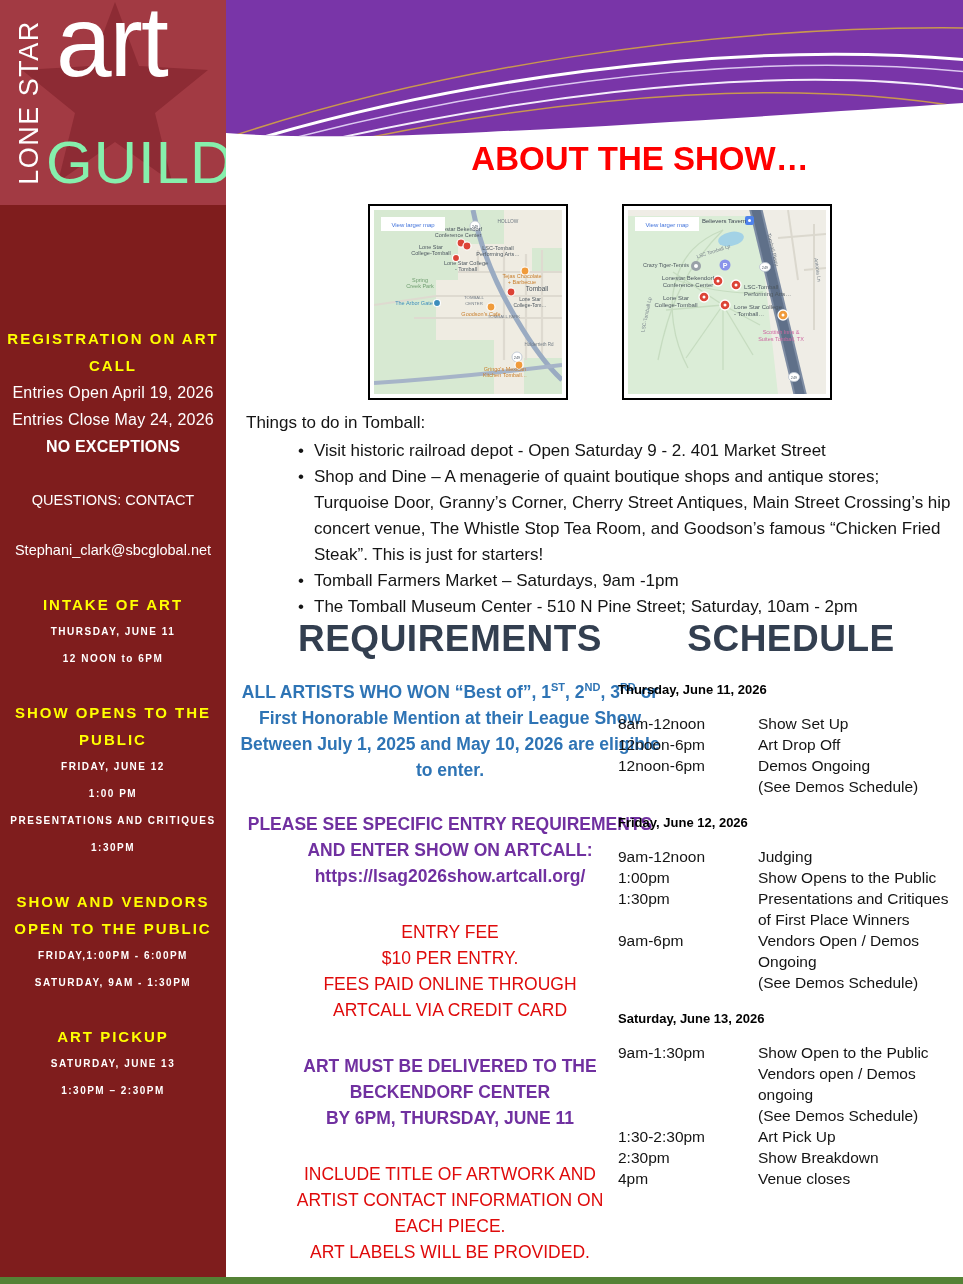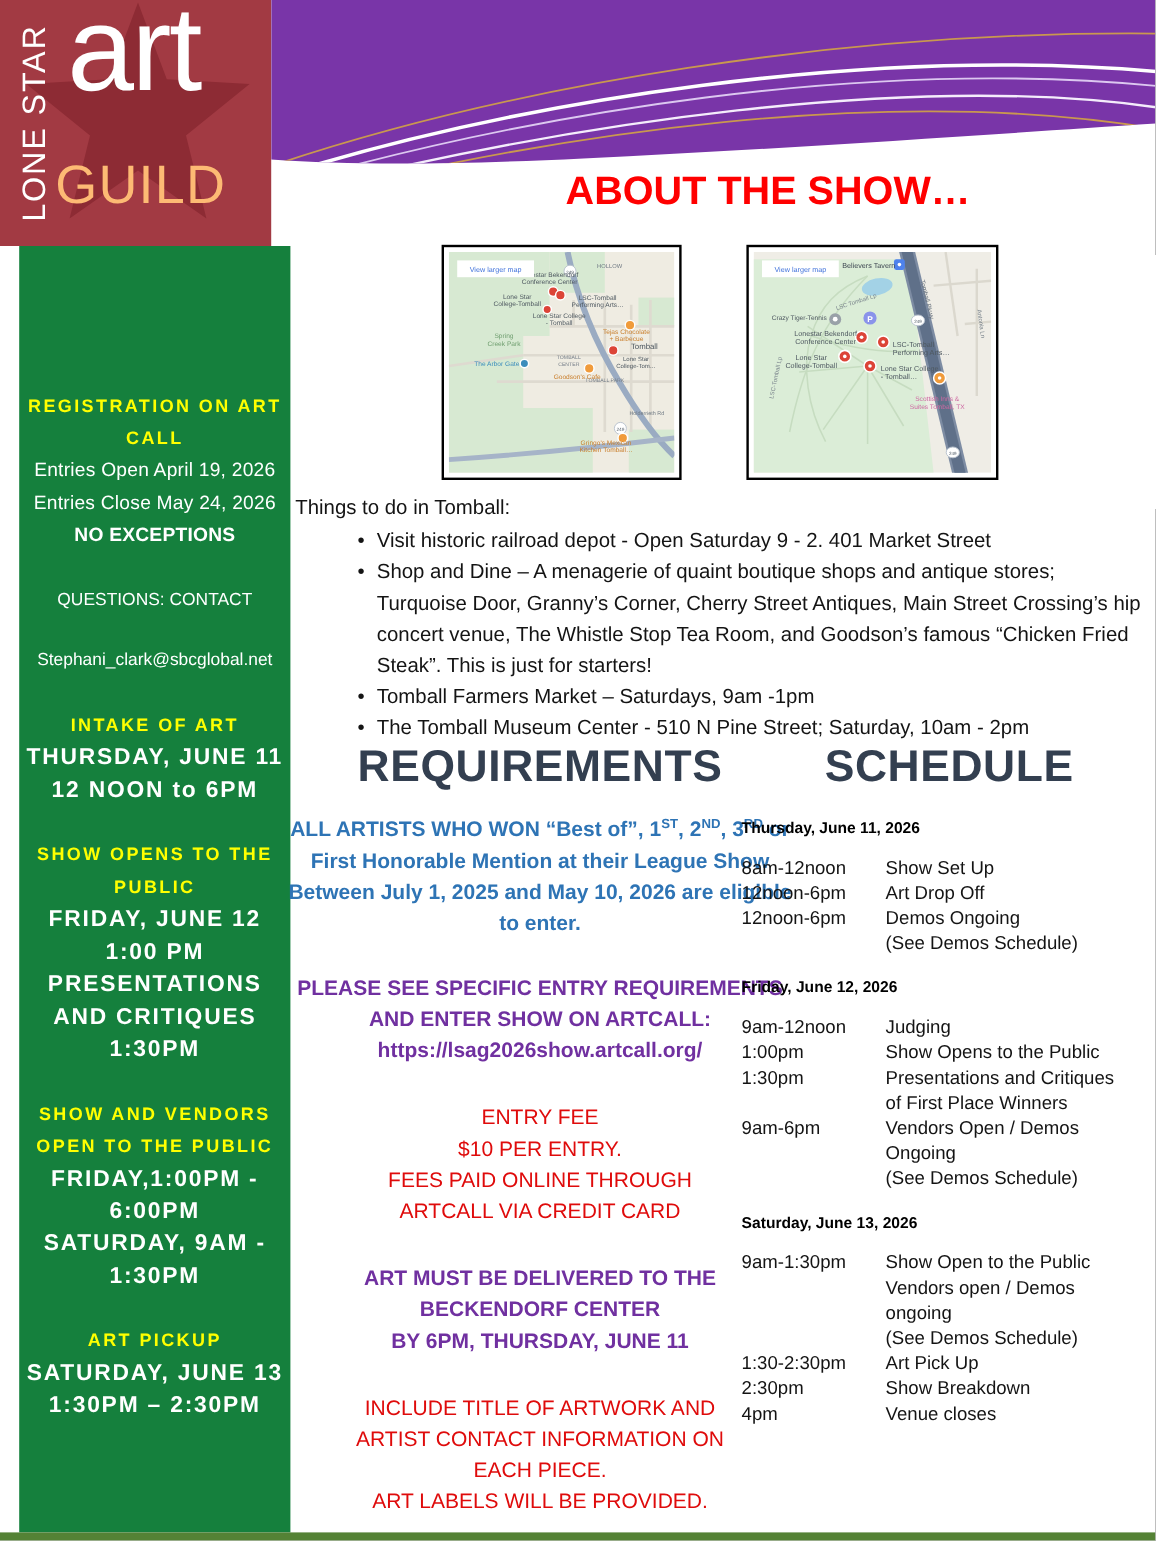--- a/index.html
+++ b/index.html
@@ -12,7 +12,7 @@
   .logo-vert{position:absolute;left:0;top:0;width:58px;height:205px;display:flex;align-items:center;justify-content:center;}
   .logo-vert span{transform:rotate(-90deg);white-space:nowrap;font-size:27px;letter-spacing:1.5px;color:#fff;font-weight:500;}
   .logo-art{position:absolute;left:56px;top:-16px;font-size:100px;color:#fff;font-weight:500;letter-spacing:-2px;}
-  .logo-guild{position:absolute;left:46px;top:128px;font-size:45px;color:#fdba74;letter-spacing:1px;font-weight:400;text-align:center;}
+  .logo-guild{position:absolute;left:46px;top:128px;font-size:60px;color:#86efac;letter-spacing:1px;font-weight:400;text-align:center;}
 
   
   .band{position:absolute;left:226px;top:0;width:737px;height:150px;}

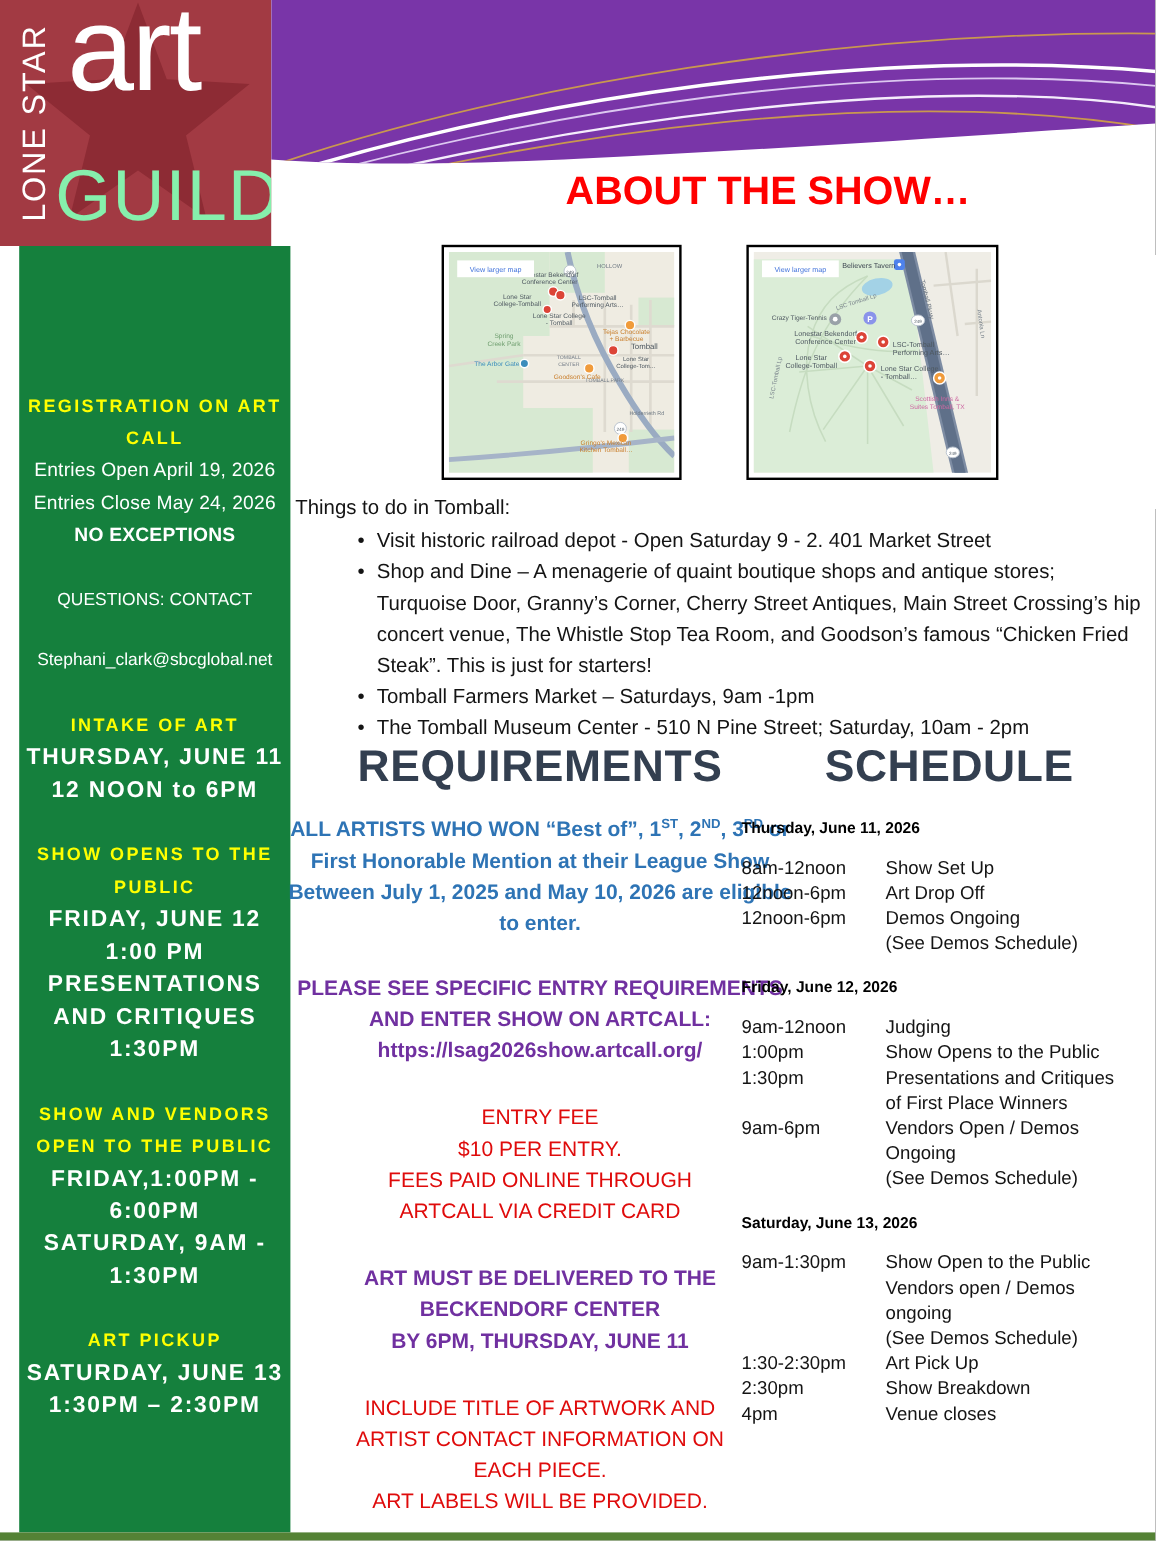--- a/index.html
+++ b/index.html
@@ -18,7 +18,7 @@
   .band{position:absolute;left:226px;top:0;width:737px;height:150px;}
 
   
-  .sidebar{position:absolute;left:16px;top:205px;width:226px;height:1072px;background:#15803d;
+  .sidebar{position:absolute;left:0;top:205px;width:226px;height:1072px;background:#7f1d1d;
            box-sizing:border-box;padding:120px 6px 0 6px;text-align:center;}
   .side-sec{margin-bottom:27px;}
   .side-head{color:#FFFF00;font-weight:bold;font-size:15px;letter-spacing:2px;line-height:27px;}

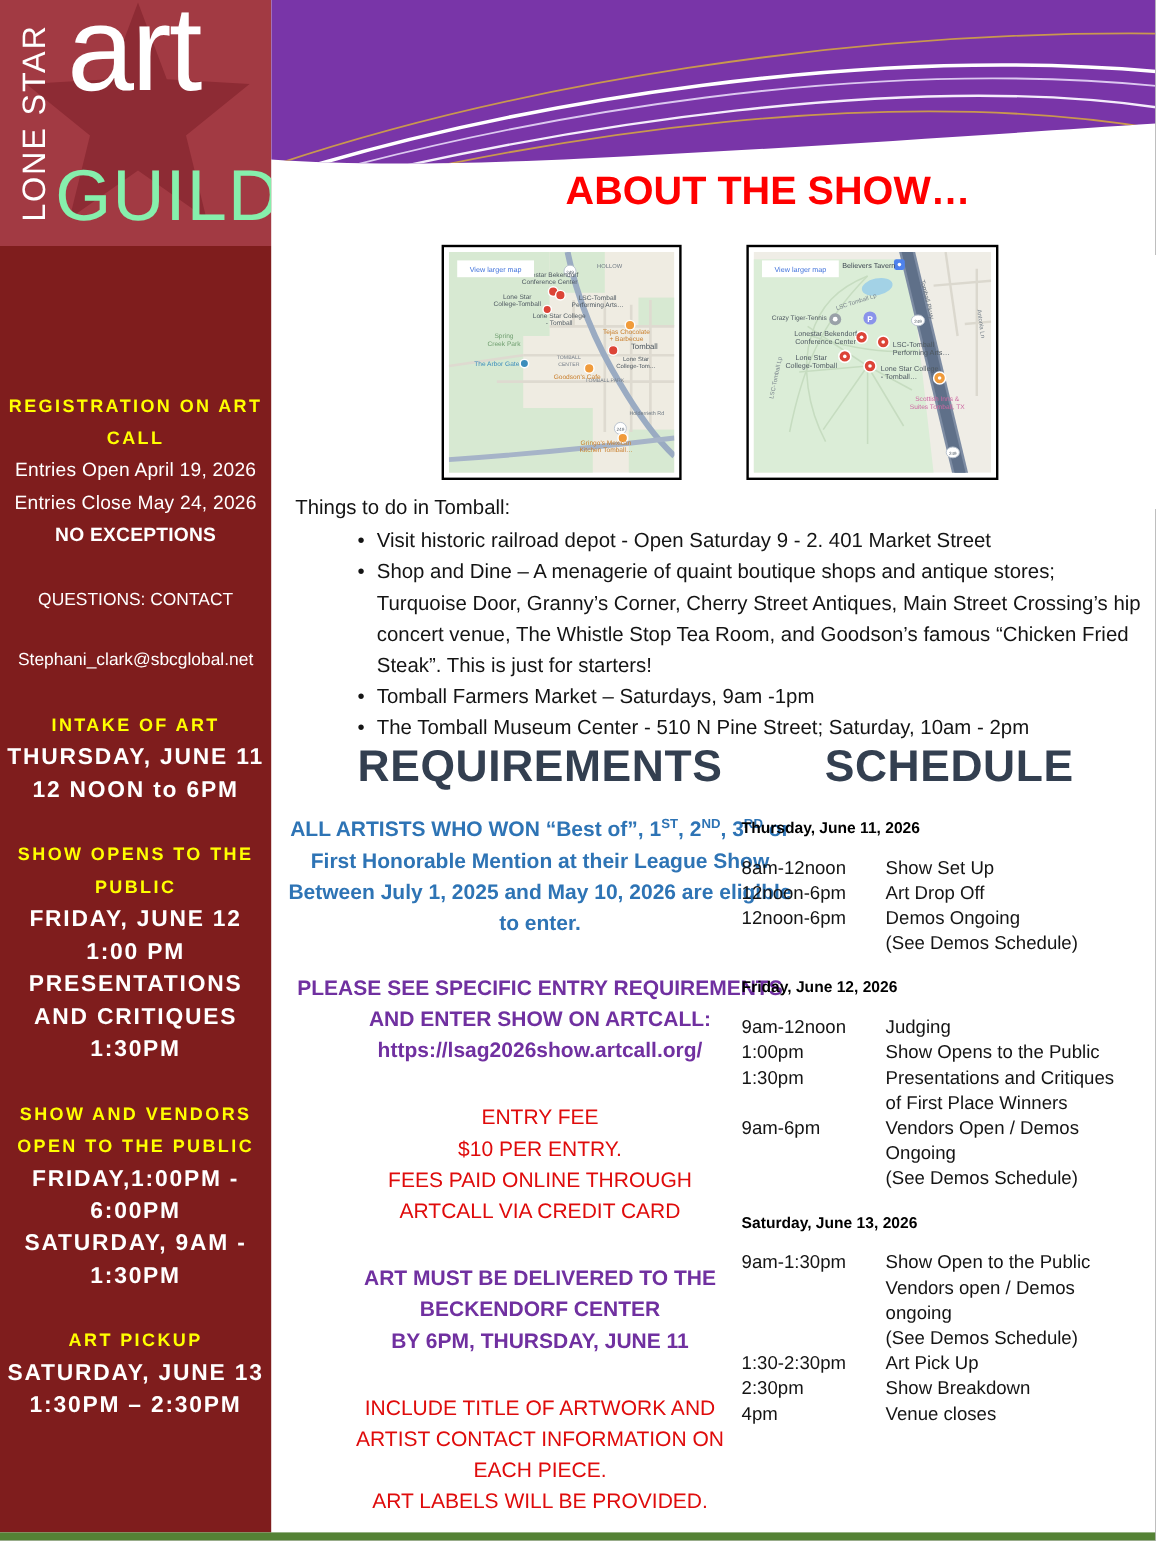--- a/index.html
+++ b/index.html
@@ -22,7 +22,7 @@
            box-sizing:border-box;padding:120px 6px 0 6px;text-align:center;}
   .side-sec{margin-bottom:27px;}
   .side-head{color:#FFFF00;font-weight:bold;font-size:15px;letter-spacing:2px;line-height:27px;}
-  .s-line{color:#fff;font-weight:bold;font-size:19px;letter-spacing:1.5px;line-height:27px;}
+  .s-line{color:#fff;font-weight:bold;font-size:10px;letter-spacing:1.5px;line-height:27px;}
   .s-line-reg{color:#fff;font-size:16px;letter-spacing:0.2px;line-height:27px;}
   .s-line-sm{color:#fff;font-size:14.5px;line-height:27px;margin-top:23px;}
   .bold{font-weight:bold;}

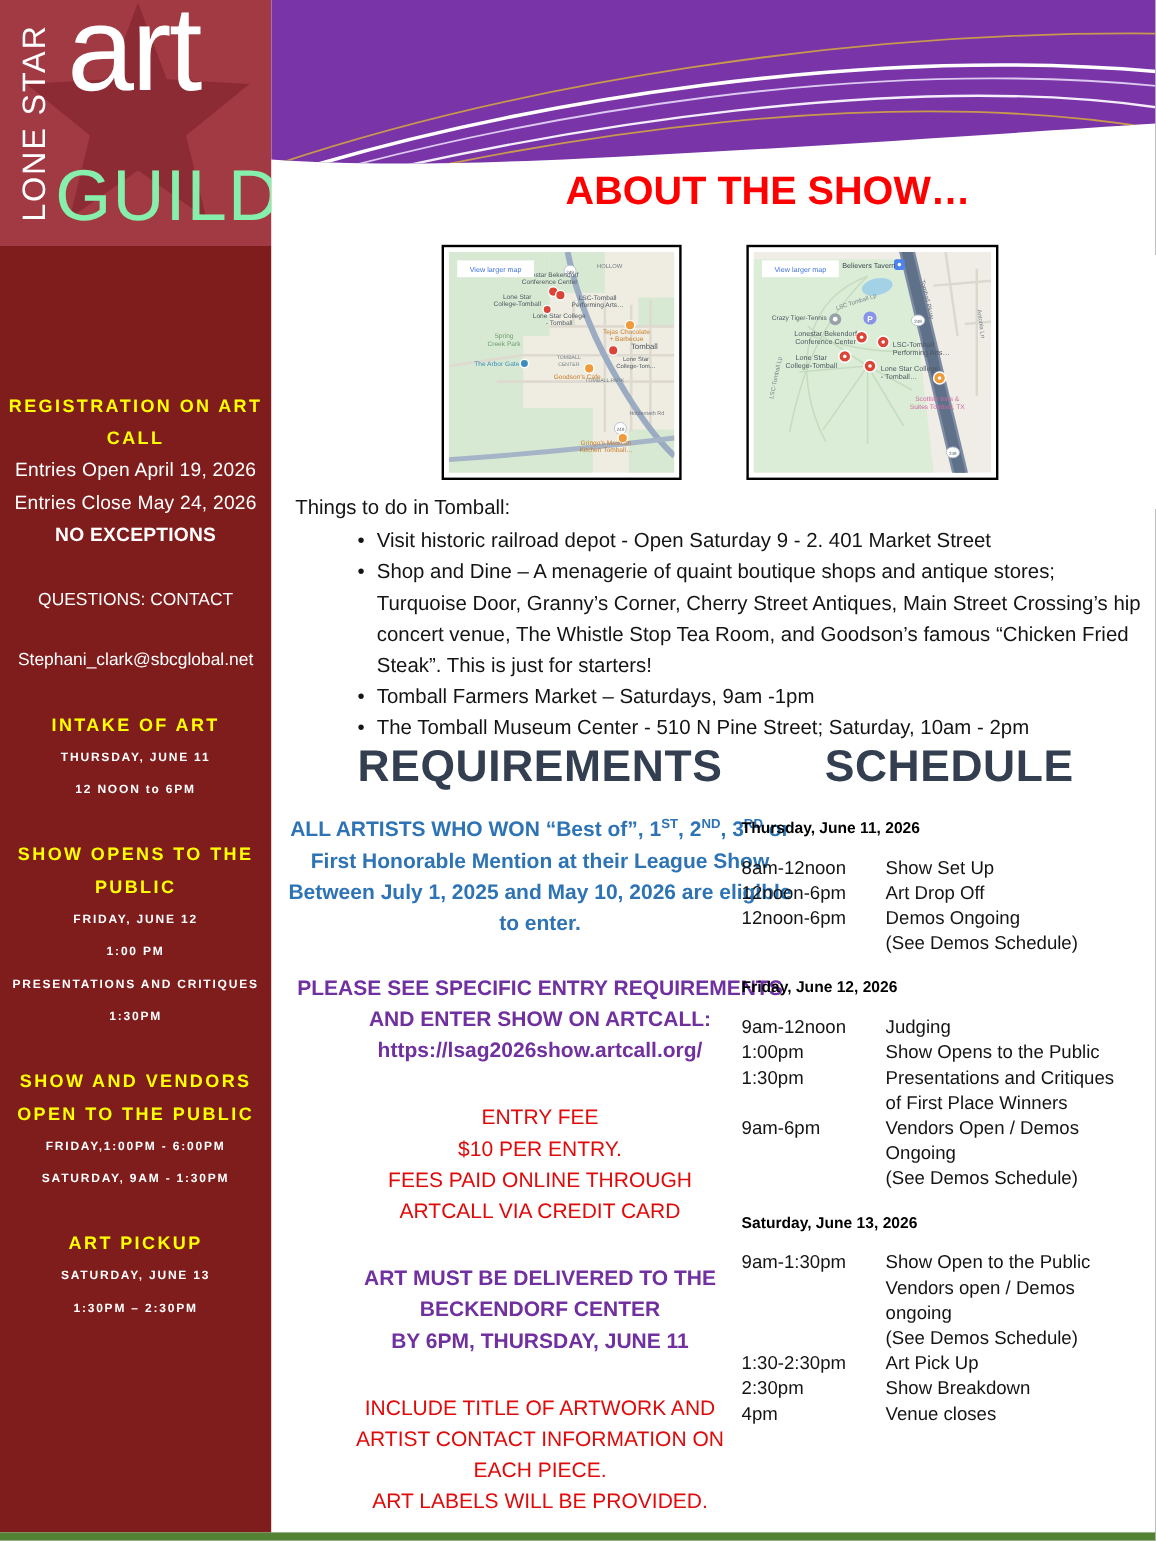--- a/index.html
+++ b/index.html
@@ -57,7 +57,7 @@
   .day-date{font-weight:bold;font-size:13px;color:#000;margin-bottom:16px;}
   .srow{display:flex;font-size:15.5px;line-height:21px;color:#141414;}
   .stime{width:120px;flex:none;}
-  .sdesc{flex:1;}
+  .sdesc{flex:1;margin-left:20px;}
 </style>
 </head>
 <body>

